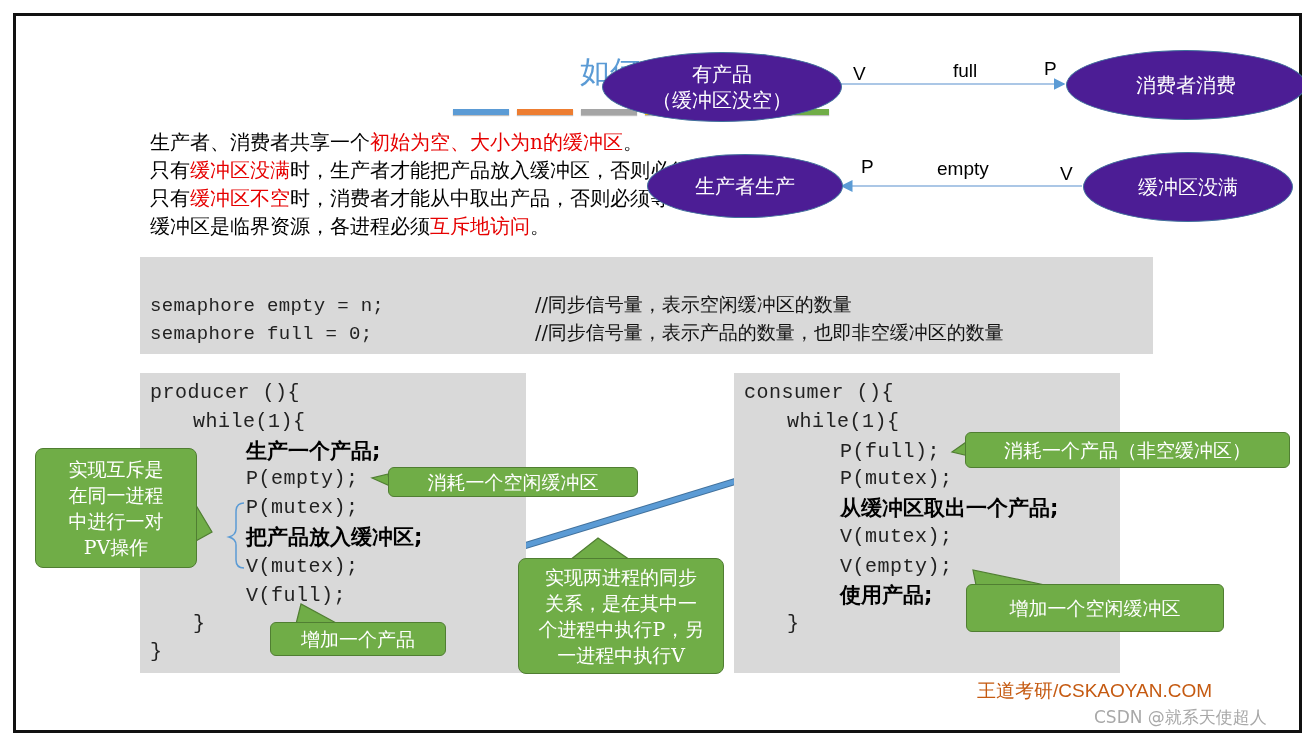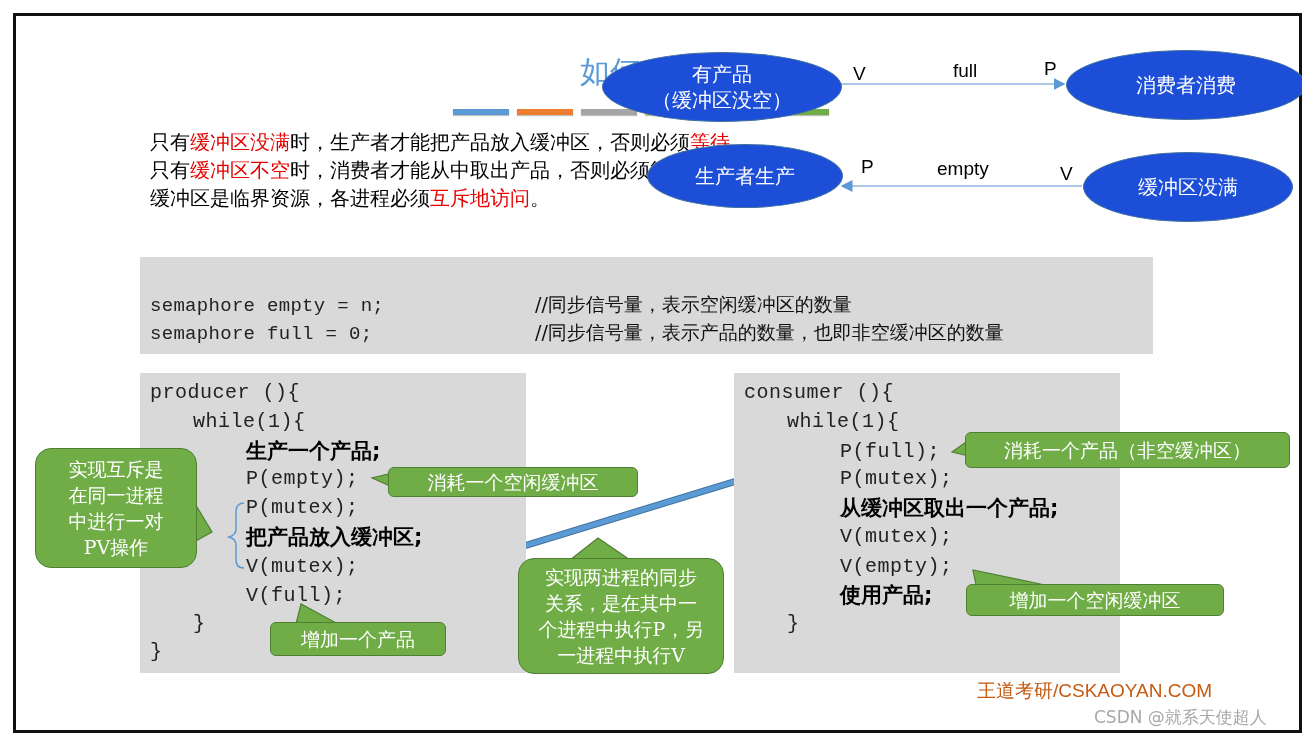--- a/index.html
+++ b/index.html
@@ -24,7 +24,7 @@
   .red { color: #e60000; }
 
   .ellipse {
-    position: absolute; background: #1d4ed8; border: 1.5px solid #41719c;
+    position: absolute; background: #4c1d95; border: 1.5px solid #41719c;
     border-radius: 50%; color: #fff; display: flex; align-items: center; justify-content: center;
     text-align: center; font-family: "DejaVu Serif", serif; font-size: 20px; line-height: 26px;
   }

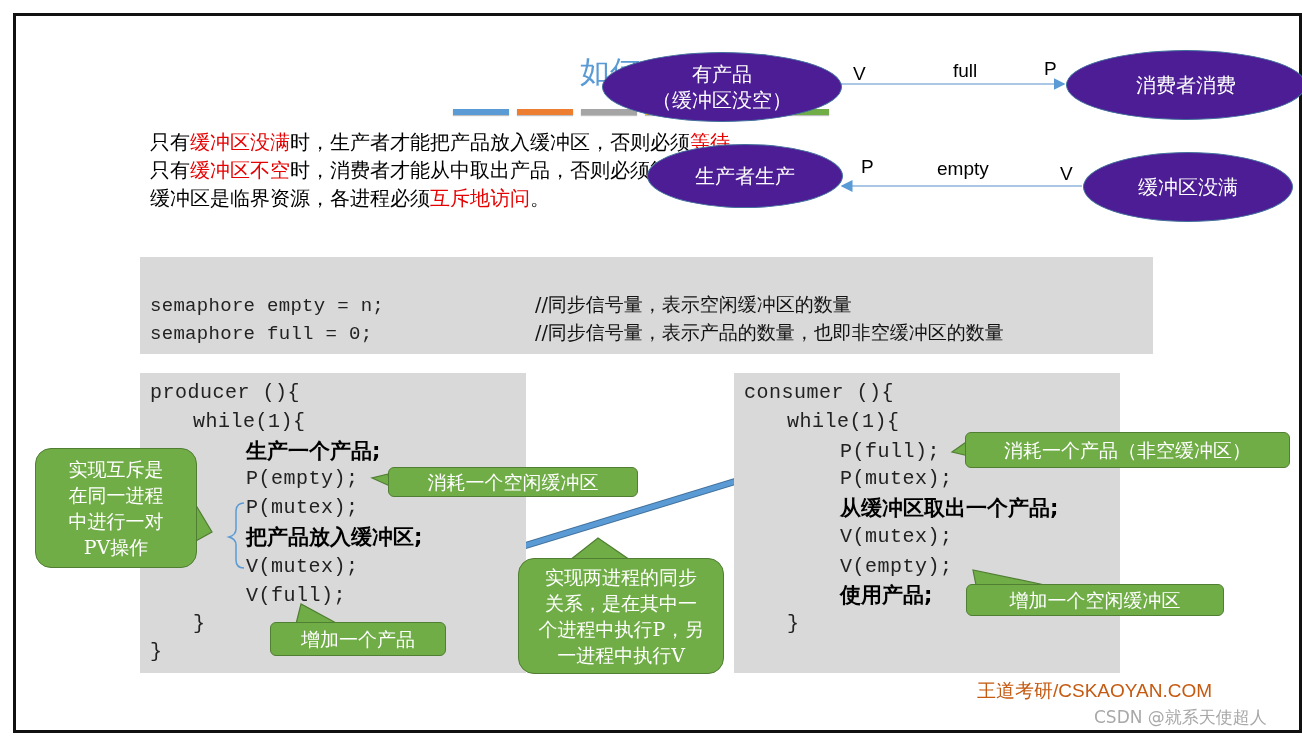--- a/index.html
+++ b/index.html
@@ -67,6 +67,9 @@
 </div>
 
 <div class="intro">
+  <div class="line">
+    <span>生产者、消费者共享一个</span><span class="red">初始为空、大小为n的缓冲区</span><span>。</span>
+  </div>
   <div class="line">
     <span>只有</span><span class="red">缓冲区没满</span><span>时，生产者才能把产品放入缓冲区，否则必须</span><span class="red">等待</span><span>。</span>
   </div>

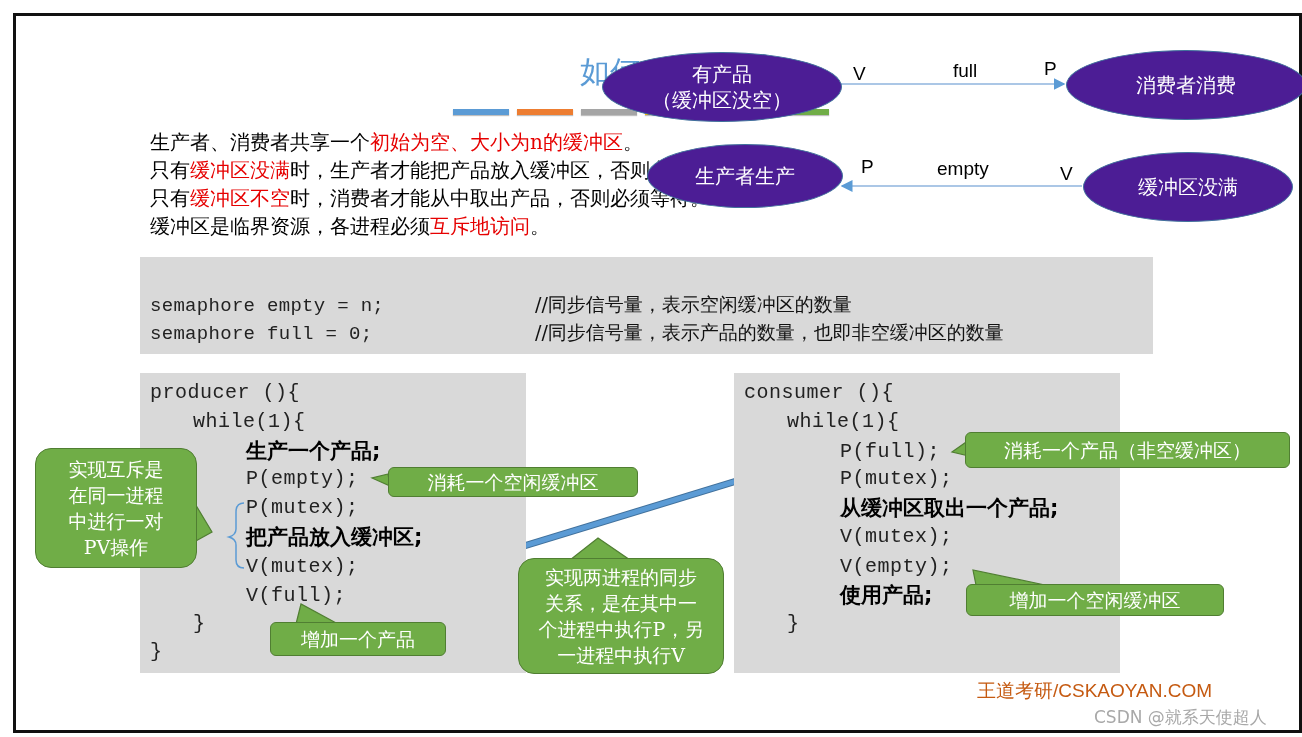--- a/index.html
+++ b/index.html
@@ -100,7 +100,7 @@
 <div class="ellipse" style="left:602px;top:52px;width:240px;height:70px;white-space:pre-line;">有产品
 （缓冲区没空）</div>
 <div class="ellipse" style="left:1066px;top:50px;width:240px;height:70px;">消费者消费</div>
-<div class="ellipse" style="left:647px;top:144px;width:196px;height:64px;text-align:right;">生产者生产</div>
+<div class="ellipse" style="left:647px;top:154px;width:196px;height:64px;text-align:right;">生产者生产</div>
 <div class="ellipse" style="left:1083px;top:152px;width:210px;height:70px;">缓冲区没满</div>
 
 <div class="edge-label" style="left:853px;top:63px;">V</div>

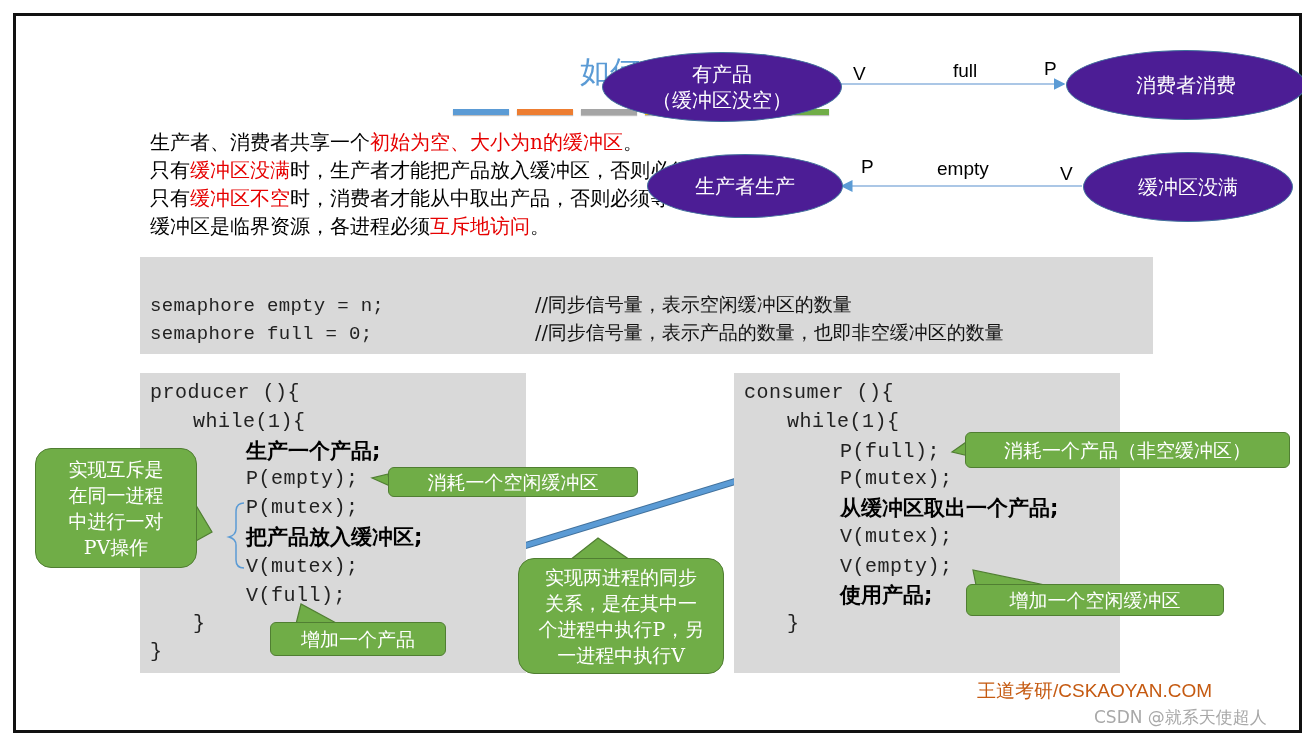--- a/index.html
+++ b/index.html
@@ -44,7 +44,7 @@
     position: absolute; background: #70ad47; border: 1.5px solid #507e32; border-radius: 6px;
     color: #fff; font-family: "DejaVu Serif", serif; font-size: 19px; display: flex; align-items: center; justify-content: center; text-align: center; line-height: 26px;
   }
-  .callout.round { border-radius: 16px; }
+  .callout.round { border-radius: 8px; }
 
   .footer-brand { position: absolute; left: 977px; top: 678px; font-size: 19px; color: #c55a11; font-family: Liberation Sans, sans-serif; white-space: nowrap; }
   .footer-wm { position: absolute; left: 1094px; top: 706px; font-size: 17px; color: #999; font-family: "DejaVu Sans", sans-serif; white-space: nowrap; opacity: 0.85; }

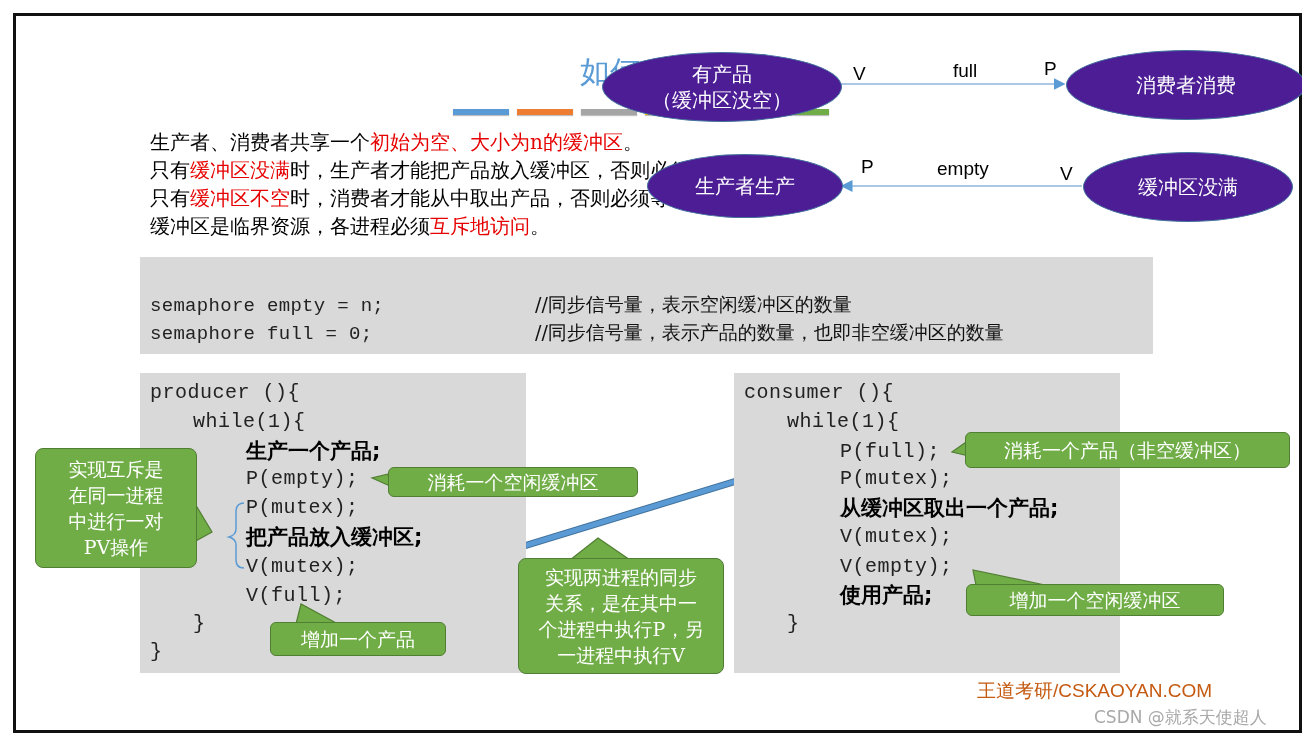--- a/index.html
+++ b/index.html
@@ -170,7 +170,7 @@
 个进程中执行P，另
 一进程中执行V</div>
 <div class="callout" style="left:965px;top:432px;width:325px;height:36px;">消耗一个产品（非空缓冲区）</div>
-<div class="callout" style="left:966px;top:584px;width:258px;height:32px;">增加一个空闲缓冲区</div>
+<div class="callout" style="left:966px;top:584px;width:258px;height:48px;">增加一个空闲缓冲区</div>
 
 <div class="footer-brand">王道考研/CSKAOYAN.COM</div>
 <div class="footer-wm">CSDN @就系天使超人</div>

